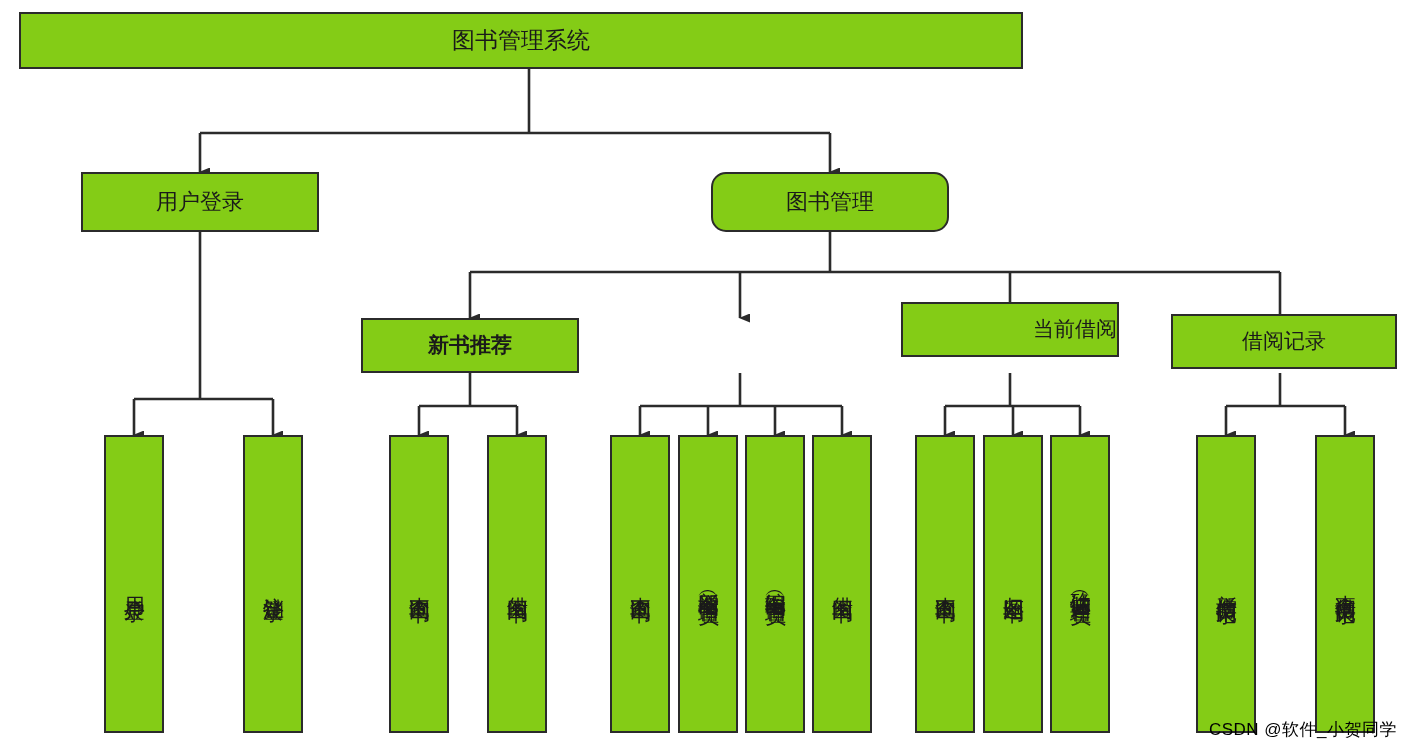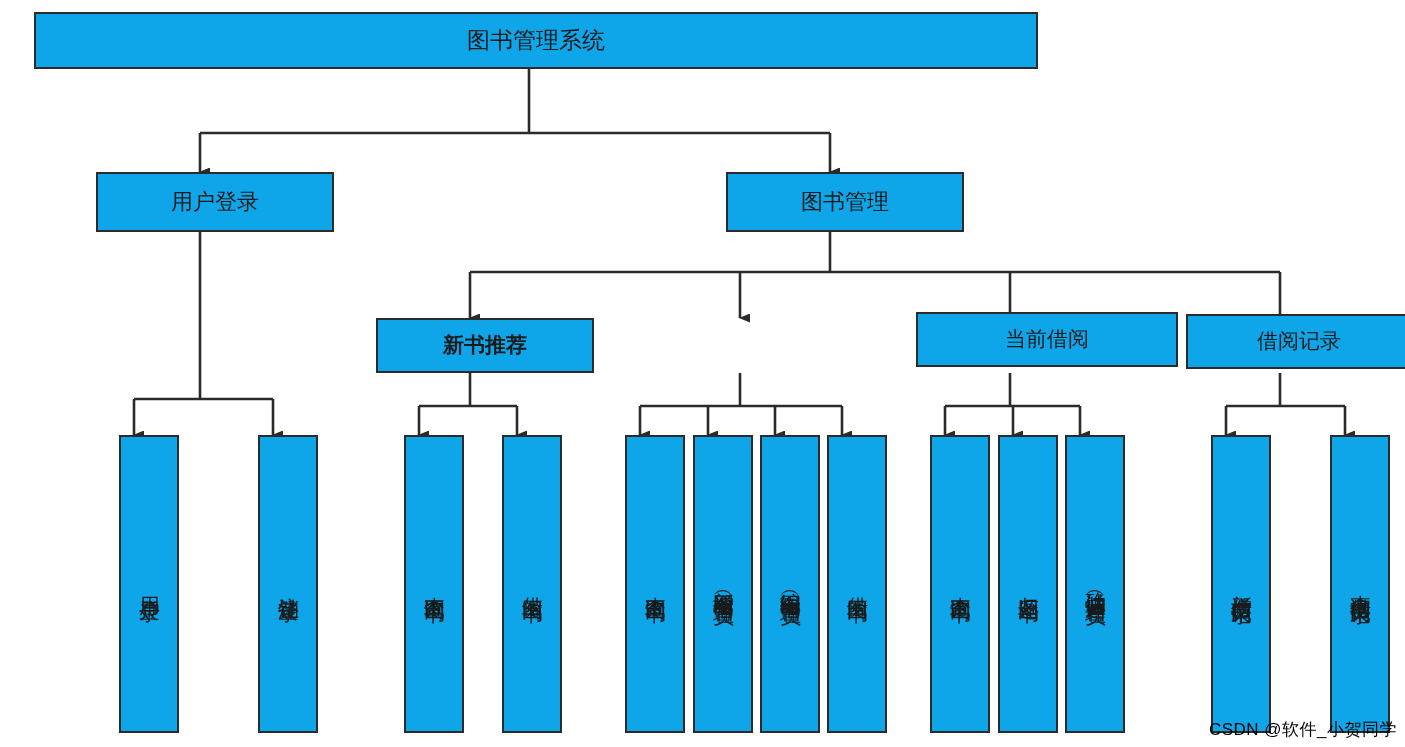--- a/index.html
+++ b/index.html
@@ -30,13 +30,12 @@
     position: absolute;
     box-sizing: border-box;
     border: 2.5px solid #2b2b2b;
-    background: #0ea5e9;
+    background: #84cc16;
     display: flex;
     align-items: center;
     justify-content: center;
     color: #1a1a1a;
     line-height: 1.18;
-    margin-left: 15px;
   }
   .node.root {
     font-size: 23px;

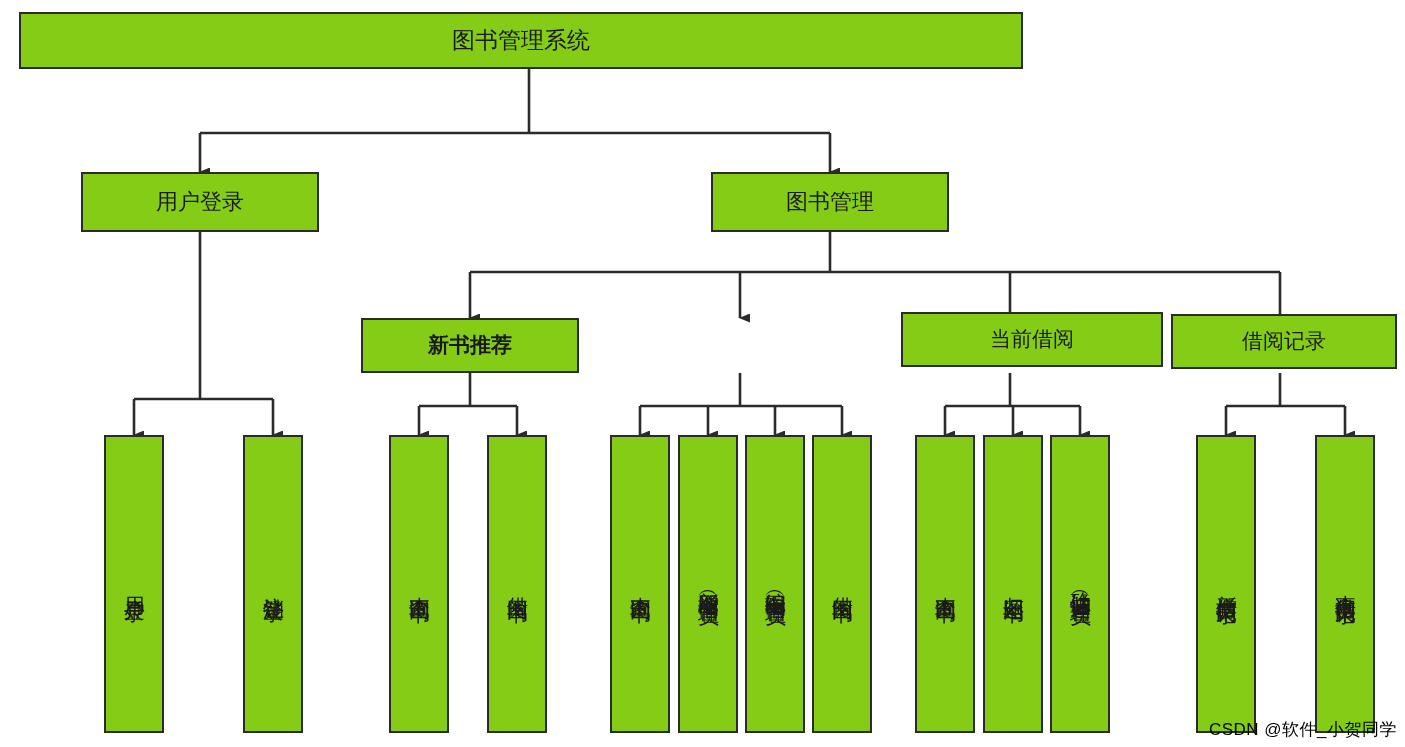--- a/index.html
+++ b/index.html
@@ -128,7 +128,7 @@
   <div class="node level1" style="left: 81px; top: 172px; width: 238px; height: 60px;">
     <span class="node-label">用户登录</span>
   </div>
-  <div class="node level1" style="left: 711px; top: 172px; width: 238px; height: 60px;">
+  <div class="node level1" style="left: 711px; top: 172px; width: 238px; height: 60px; border-radius: 15px;">
     <span class="node-label">图书管理</span>
   </div>
 

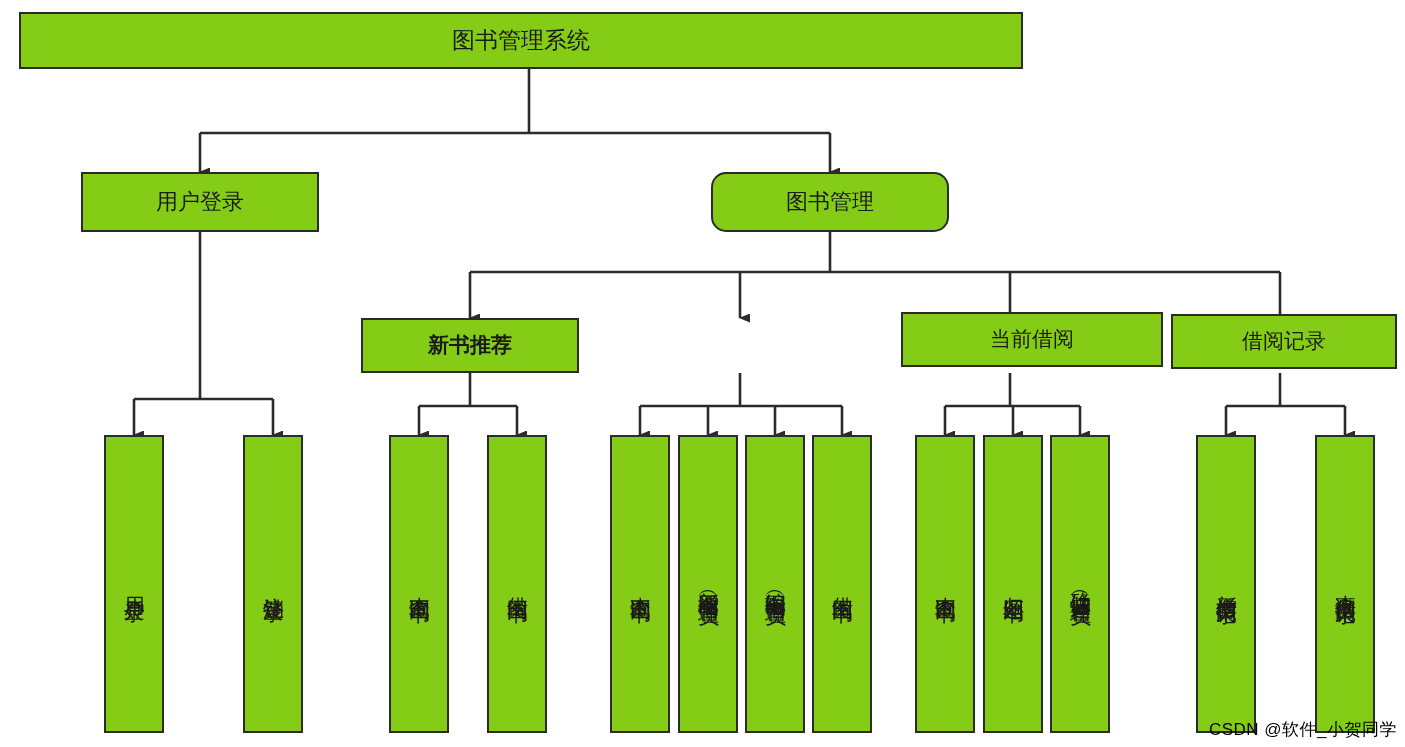--- a/index.html
+++ b/index.html
@@ -135,7 +135,7 @@
   <div class="node level2" style="left: 361px; top: 318px; width: 218px; height: 55px; font-weight: bold;">
     <span class="node-label">新书推荐</span>
   </div>
-  <div class="node level2" style="left: 901px; top: 312px; width: 262px; height: 55px;">
+  <div class="node level2" style="left: 901px; top: 302px; width: 218px; height: 55px; justify-content: flex-end;">
     <span class="node-label">当前借阅</span>
   </div>
   <div class="node level2" style="left: 1171px; top: 314px; width: 226px; height: 55px;">

